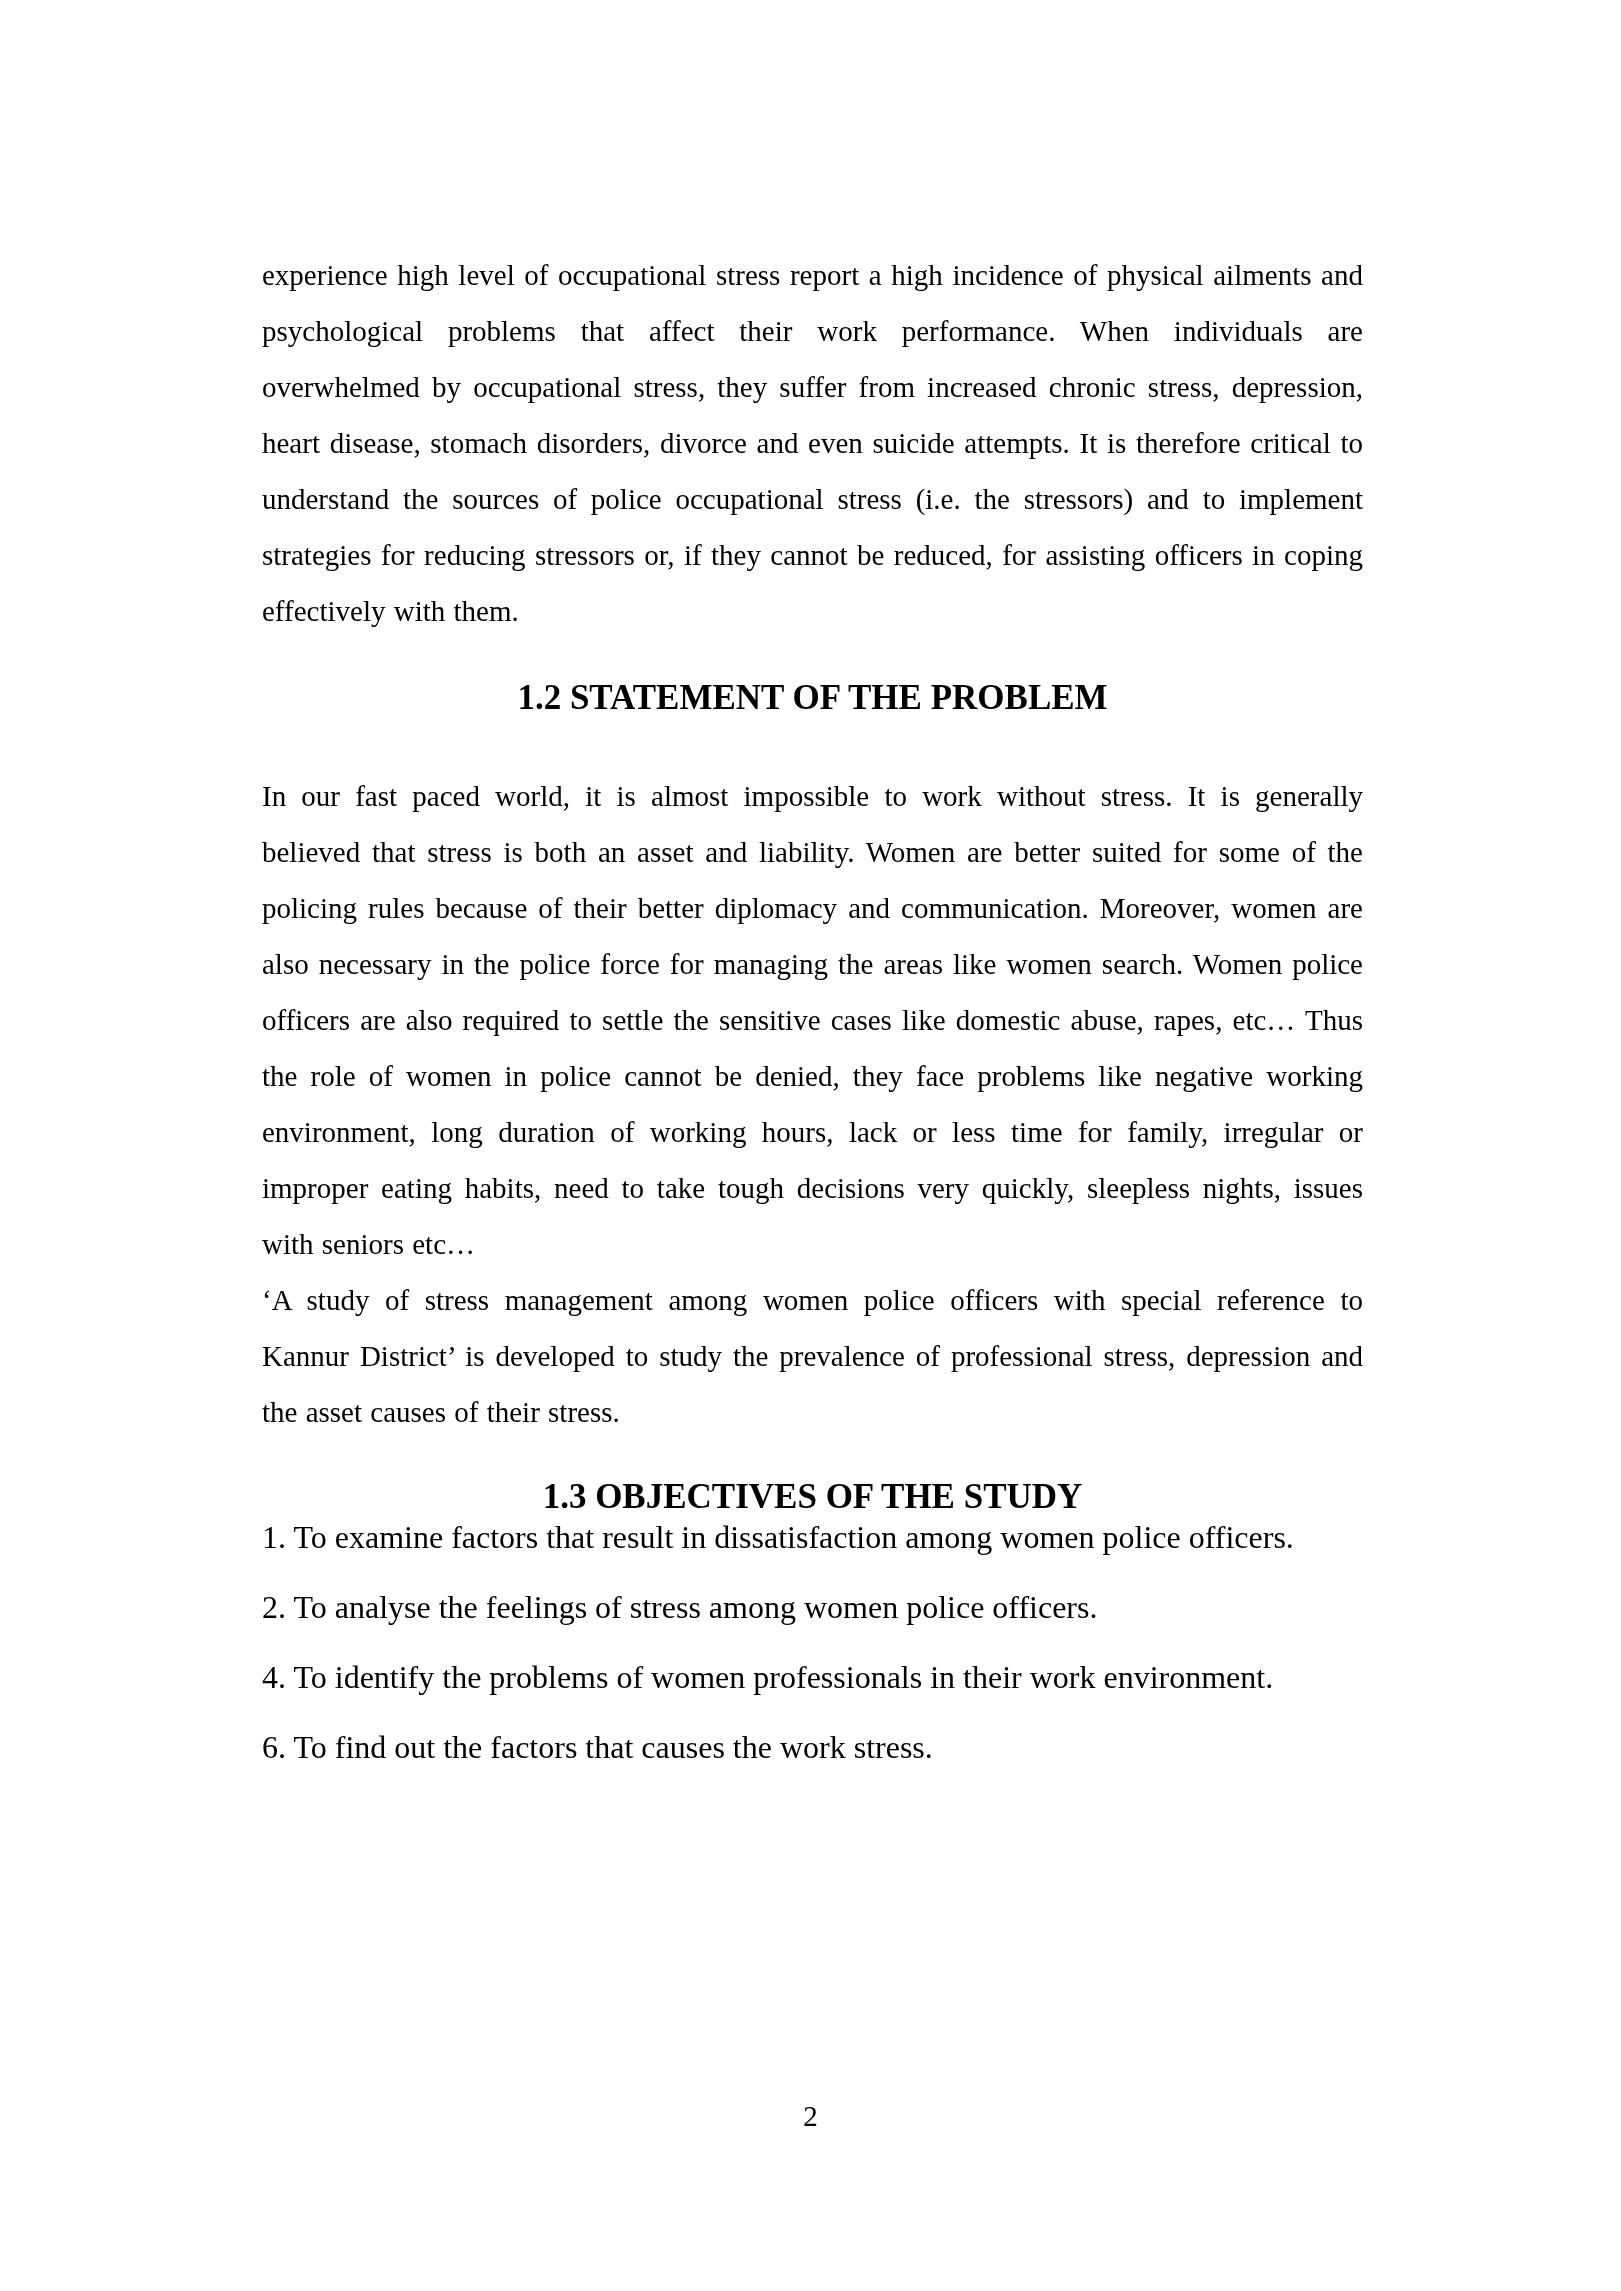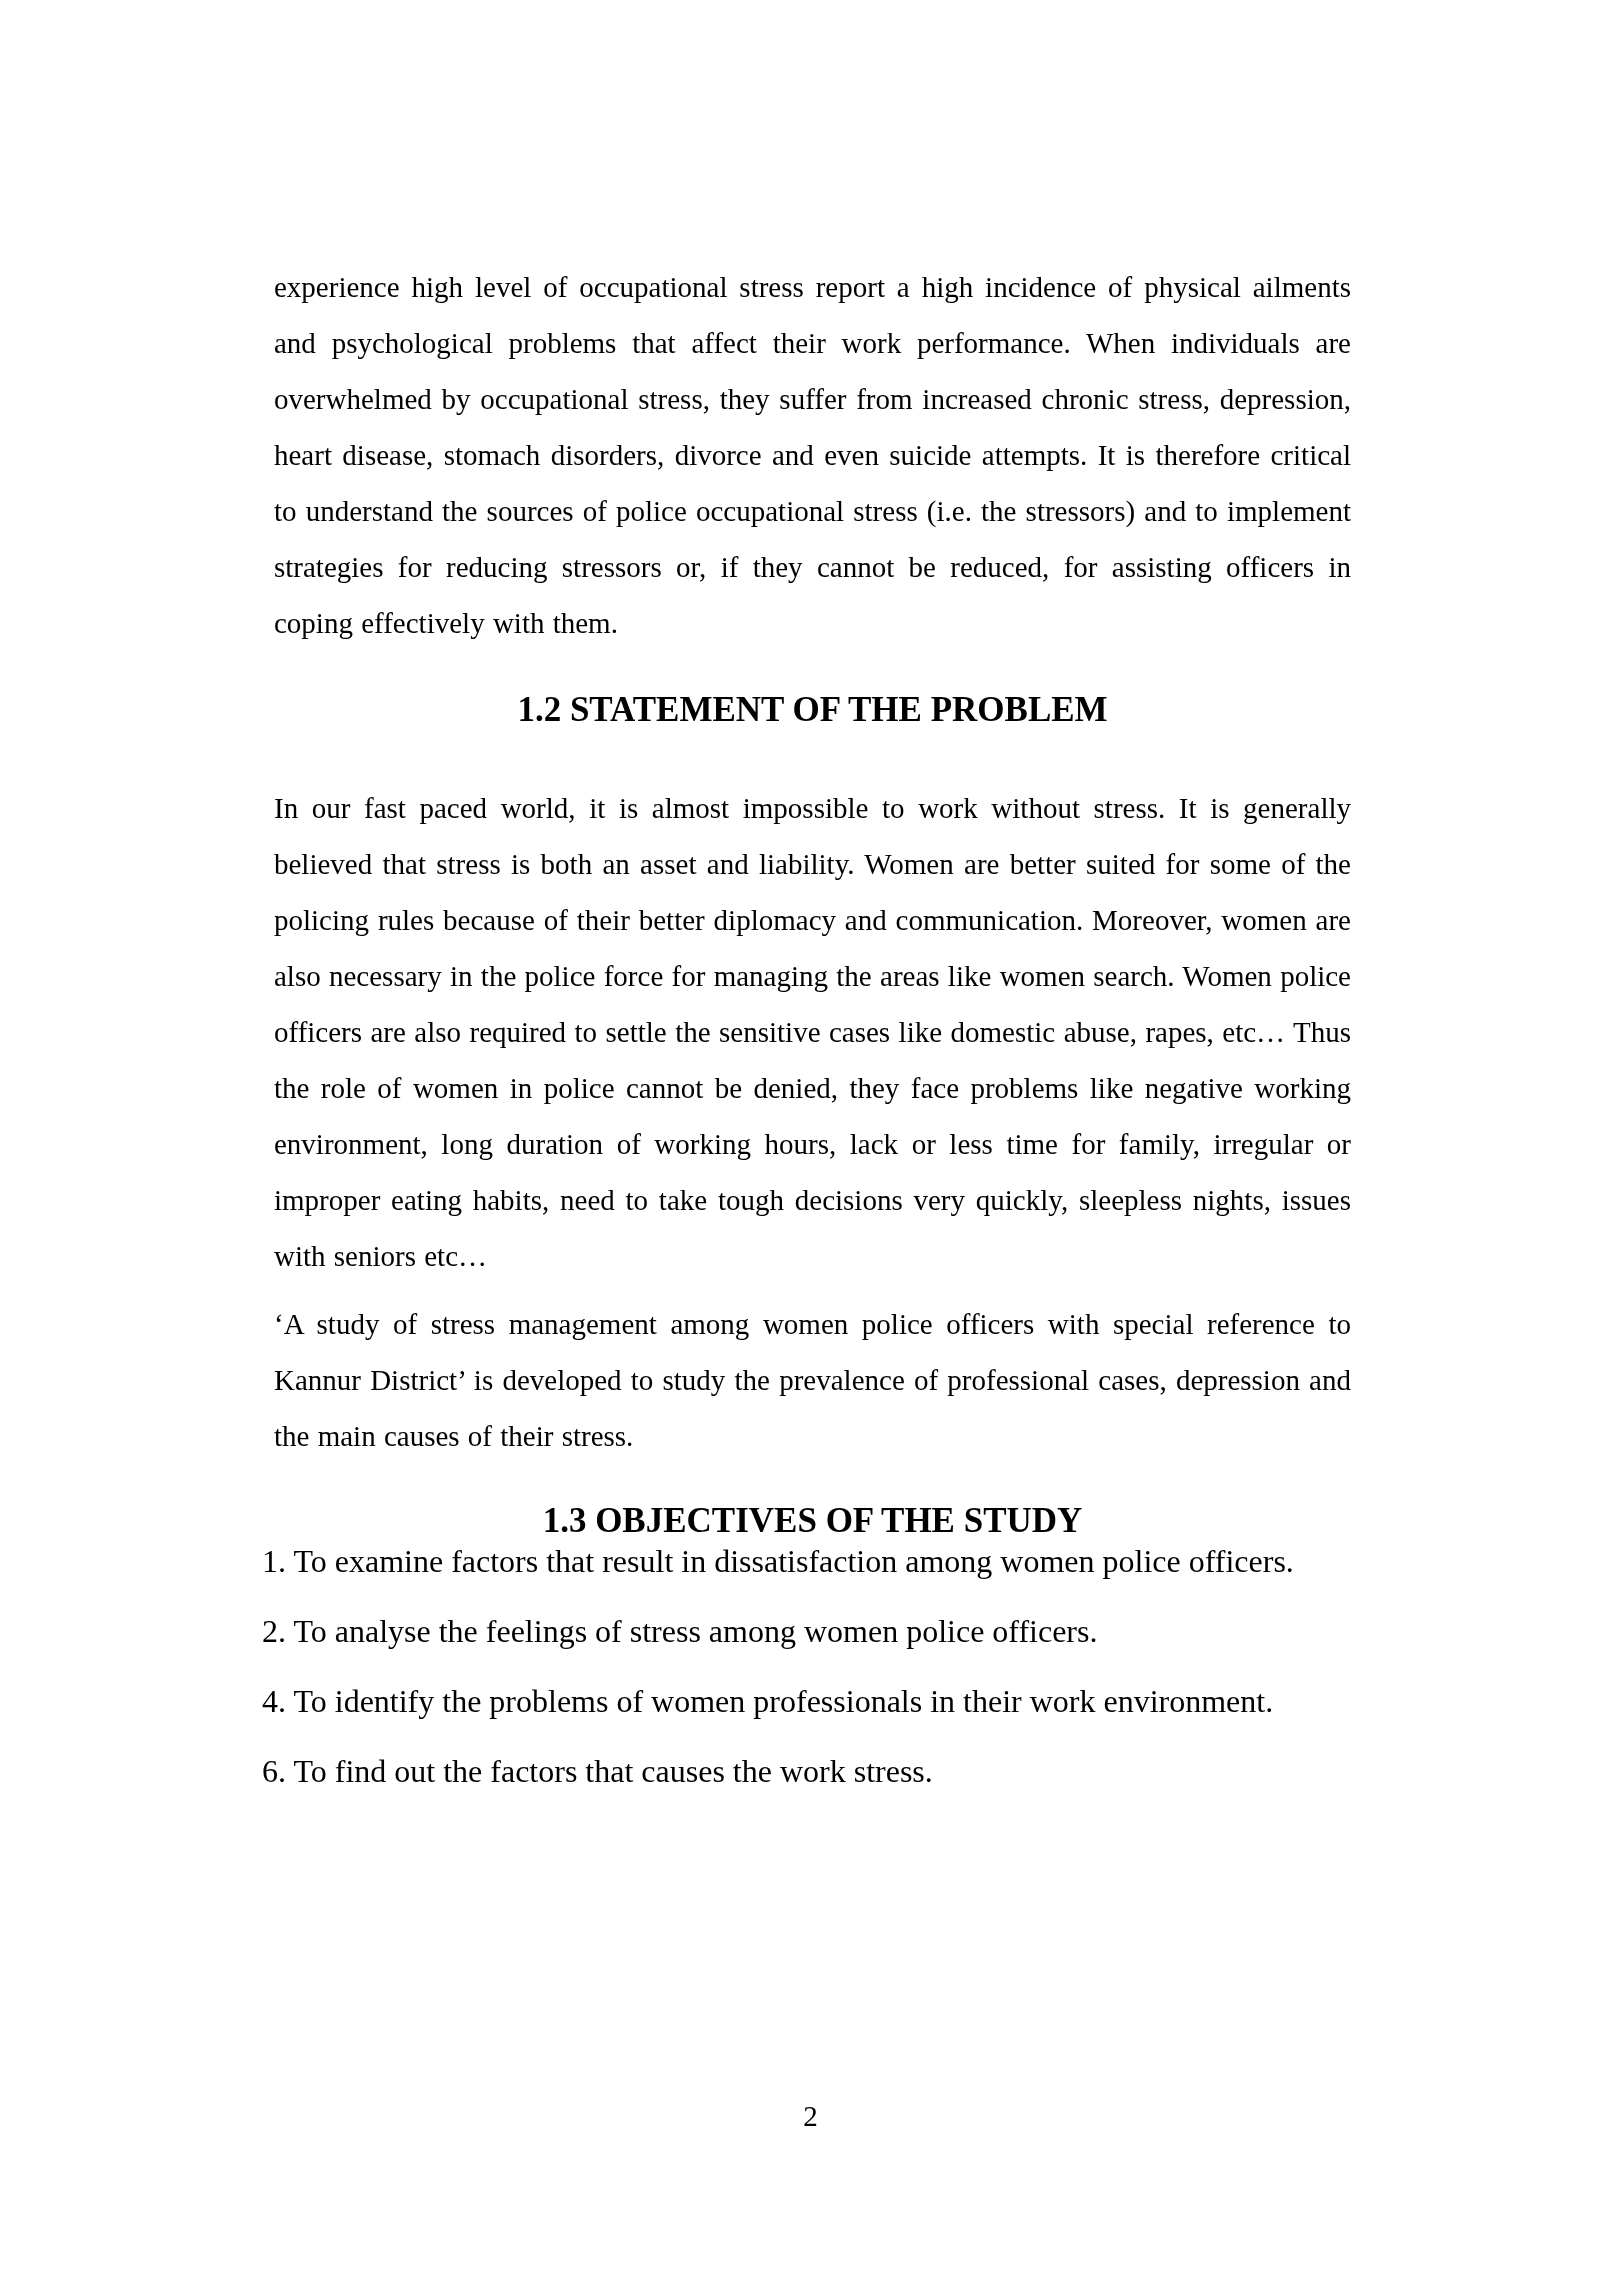--- a/index.html
+++ b/index.html
@@ -27,7 +27,7 @@
     line-height: 56px;
     text-align: justify;
     text-justify: inter-word;
-    margin: 12px;
+    margin: 0;
     word-spacing: 1px;
   }
   .section-heading {

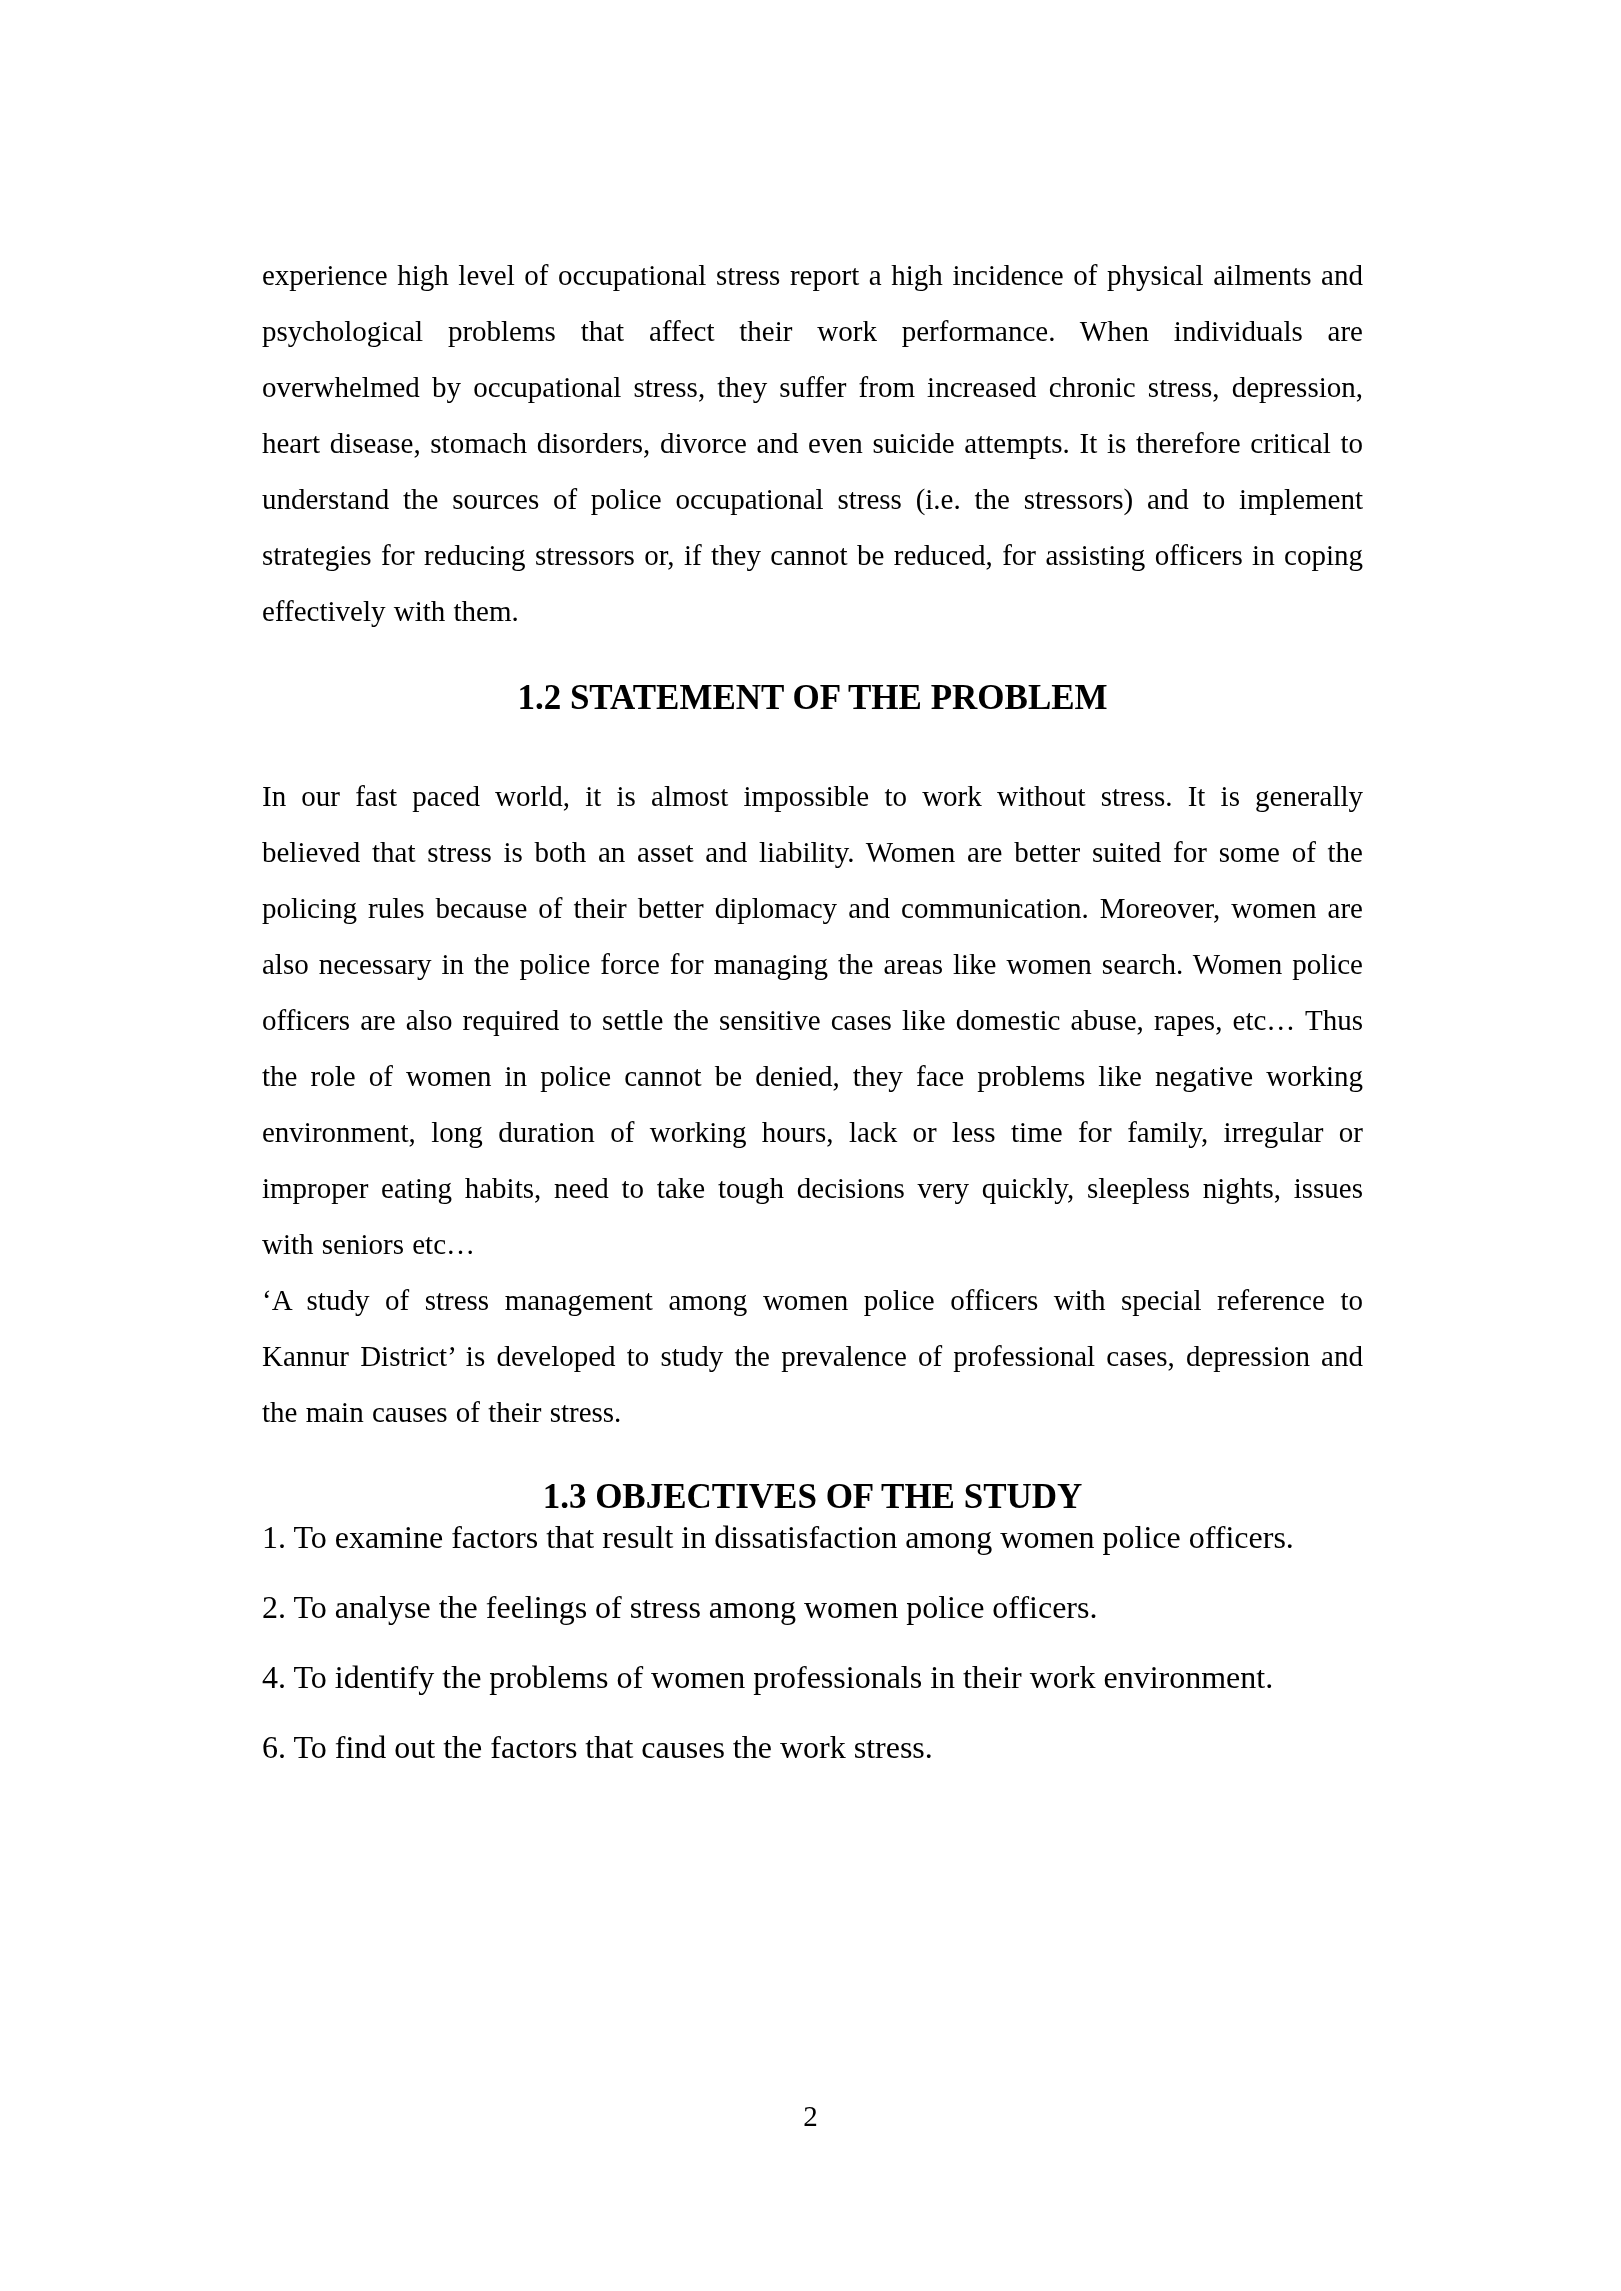--- a/index.html
+++ b/index.html
@@ -77,7 +77,7 @@
 
     <p class="body-paragraph">In our fast paced world, it is almost impossible to work without stress. It is generally believed that stress is both an asset and liability. Women are better suited for some of the policing rules because of their better diplomacy and communication. Moreover, women are also necessary in the police force for managing the areas like women search. Women police officers are also required to settle the sensitive cases like domestic abuse, rapes, etc… Thus the role of women in police cannot be denied, they face problems like negative working environment, long duration of working hours, lack or less time for family, irregular or improper eating habits, need to take tough decisions very quickly, sleepless nights, issues with seniors etc…</p>
 
-    <p class="body-paragraph">‘A study of stress management among women police officers with special reference to Kannur District’ is developed to study the prevalence of professional cases, depression and the main causes of their stress.</p>
+    <p class="body-paragraph">‘A study of stress management among women police officers with special reference to Kannur District’ is developed to study the prevalence of professional stress, depression and the asset causes of their stress.</p>
 
     <h2 class="section-heading heading-objectives">1.3 OBJECTIVES OF THE STUDY</h2>
 

